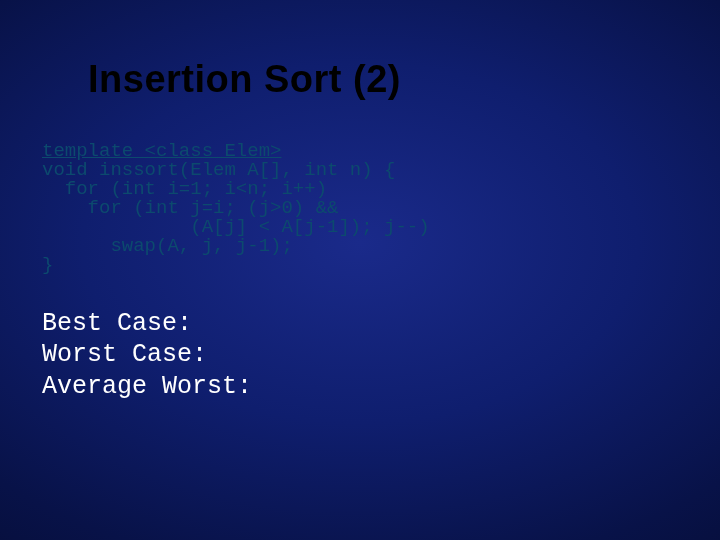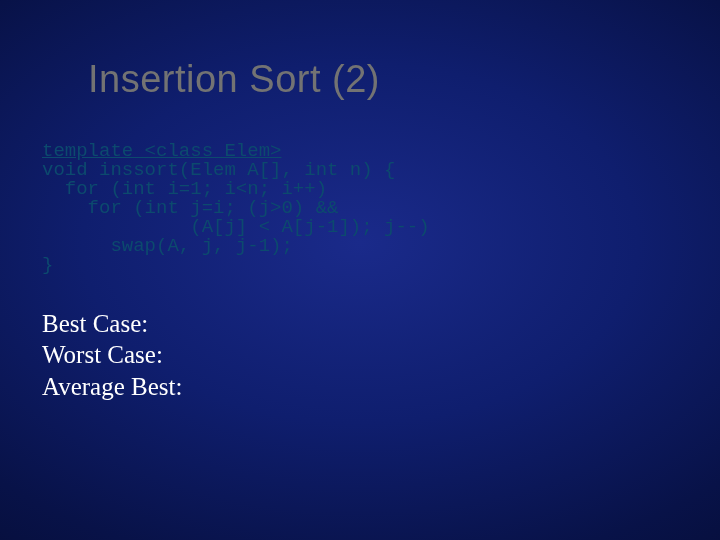--- a/index.html
+++ b/index.html
@@ -24,9 +24,9 @@
     top: 58px;
     left: 88px;
     font-size: 38px;
-    font-weight: normal;
+    font-weight: bold;
     letter-spacing: 0.5px;
-    color: #737373;
+    color: #000000;
   }
   .code-block {
     position: absolute;

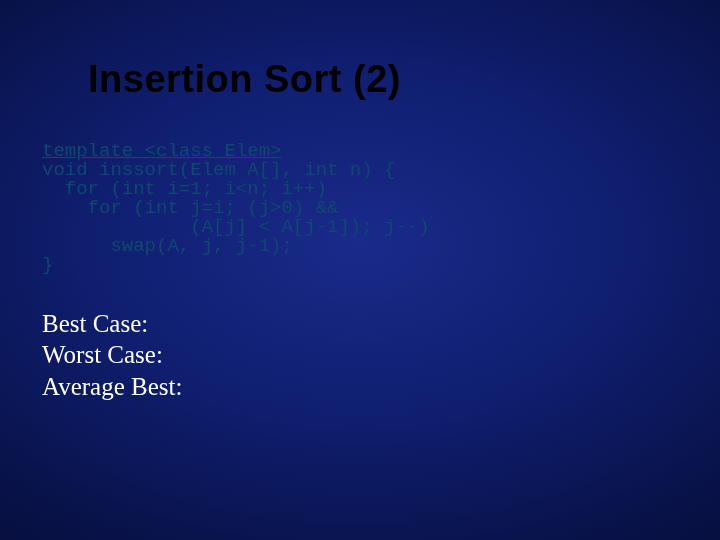--- a/index.html
+++ b/index.html
@@ -45,7 +45,7 @@
     position: absolute;
     top: 308px;
     left: 42px;
-    font-family: Liberation Serif, serif;
+    font-family: Liberation Mono, monospace;
     font-size: 25px;
     line-height: 1.25;
     color: #ffffff;

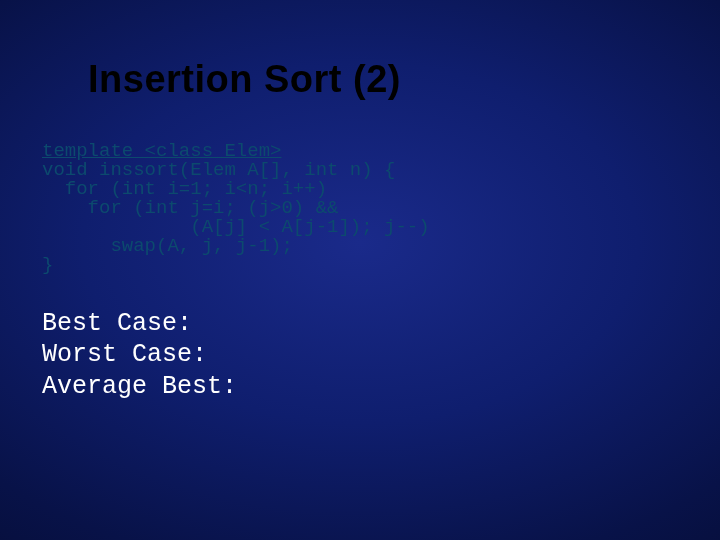--- a/index.html
+++ b/index.html
@@ -67,7 +67,7 @@
 <div class="analysis-block">
   <div>Best Case:</div>
   <div>Worst Case:</div>
-  <div>Average Best:</div>
+  <div>Average Worst:</div>
 </div>
 
 </body></html>

